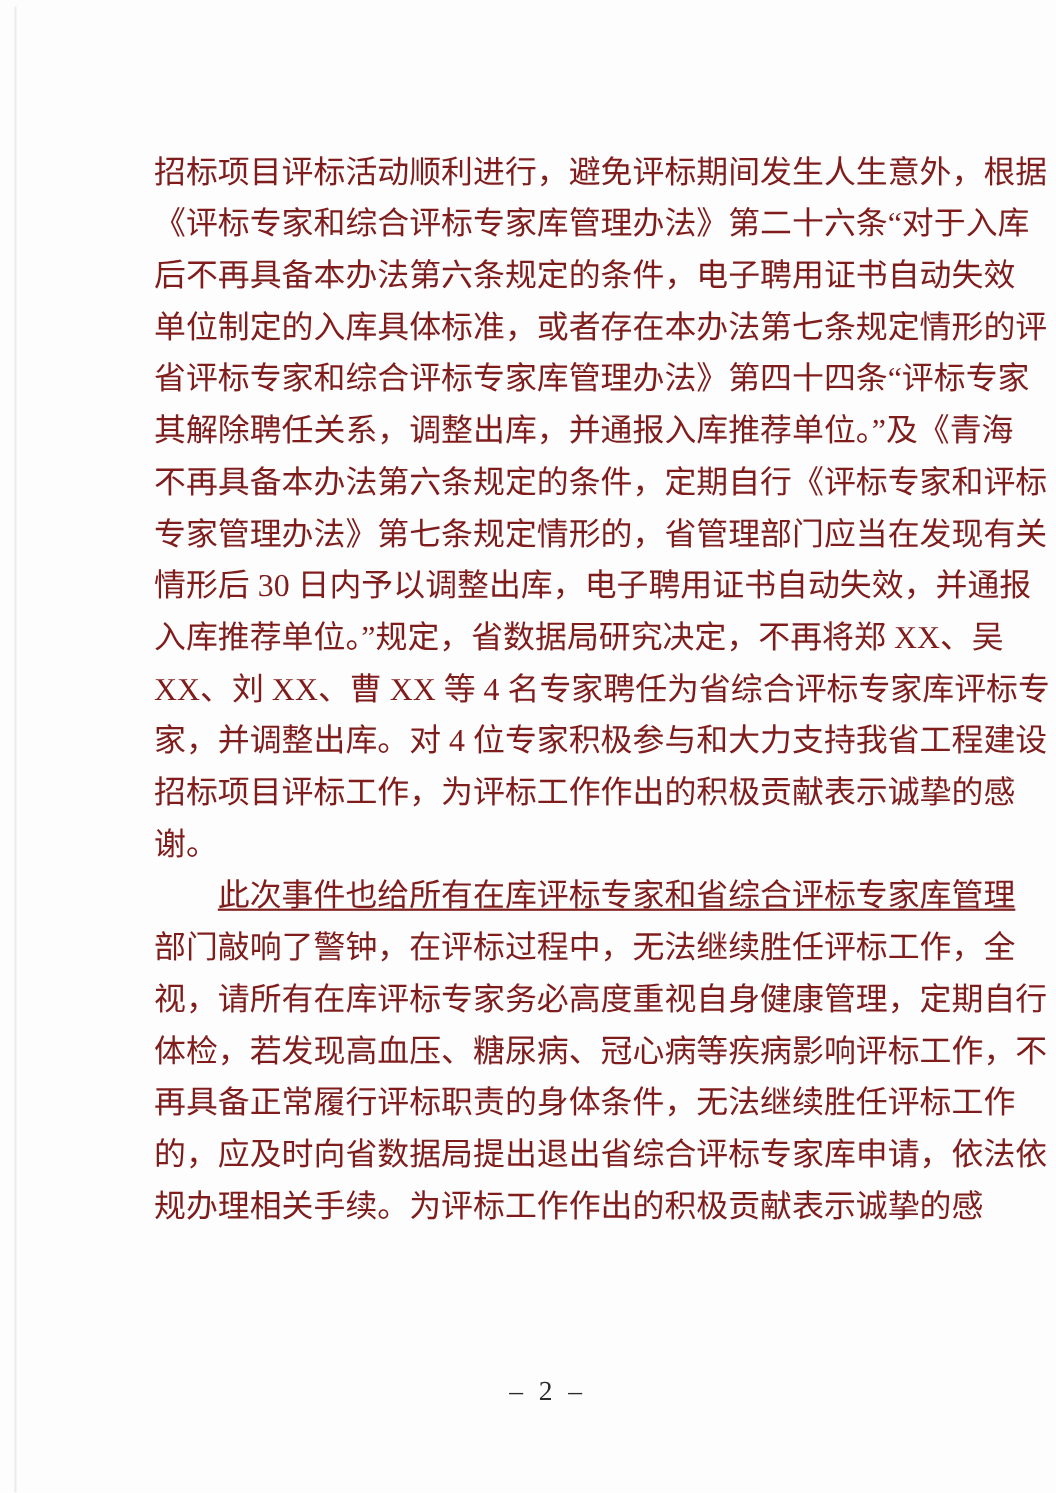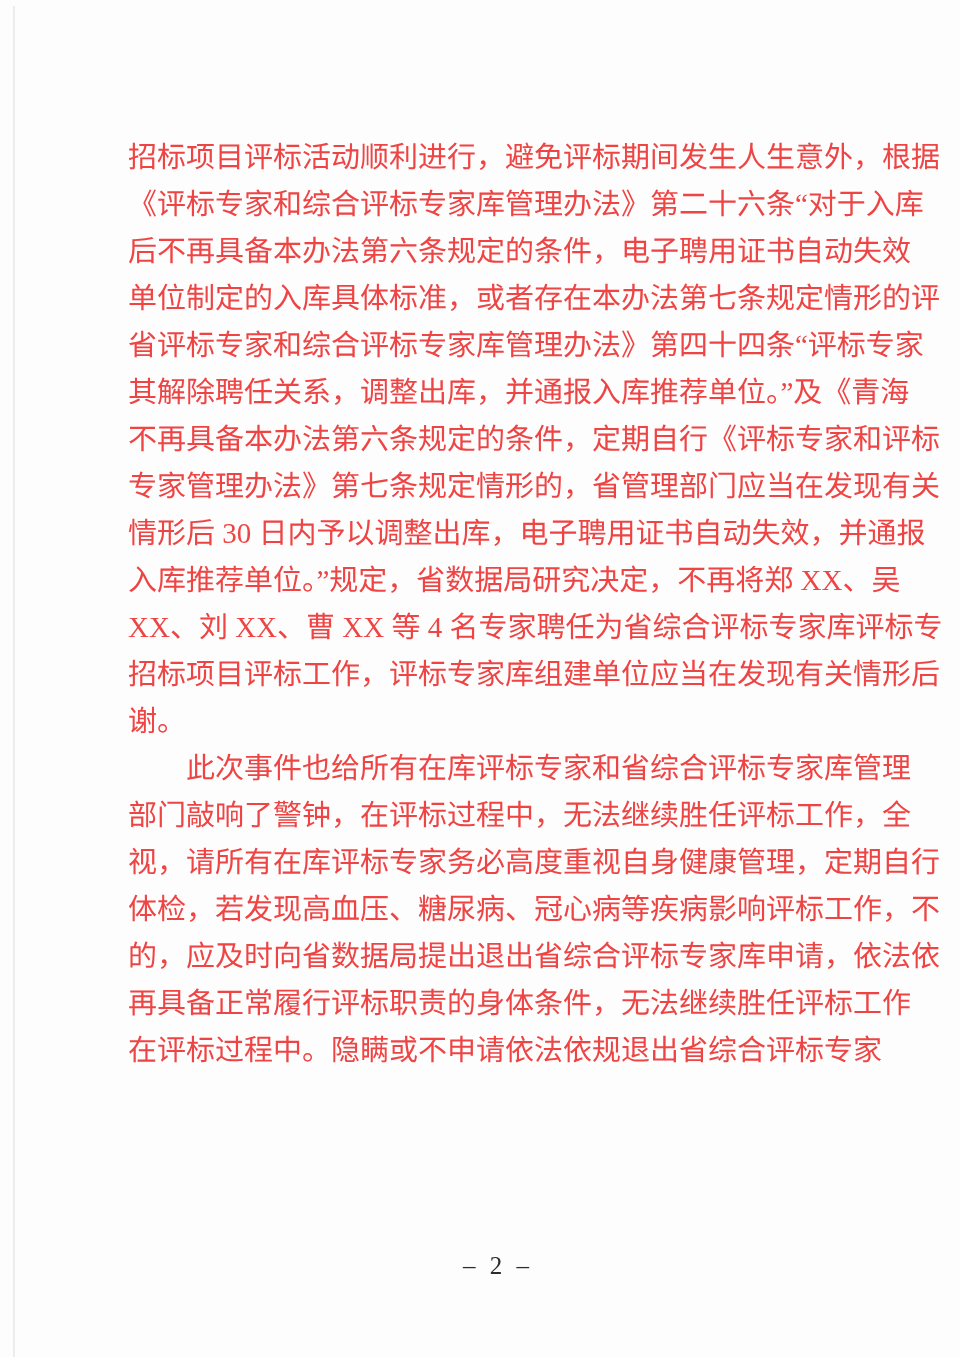--- a/index.html
+++ b/index.html
@@ -25,10 +25,10 @@
   }
   .doc-body {
     position: absolute;
-    left: 128px;
+    left: 140px;
     top: 134px;
     width: 716px;
-    color: #ef4444;
+    color: #7f1d1d;
     font-size: 29px;
     line-height: 47px;
   }

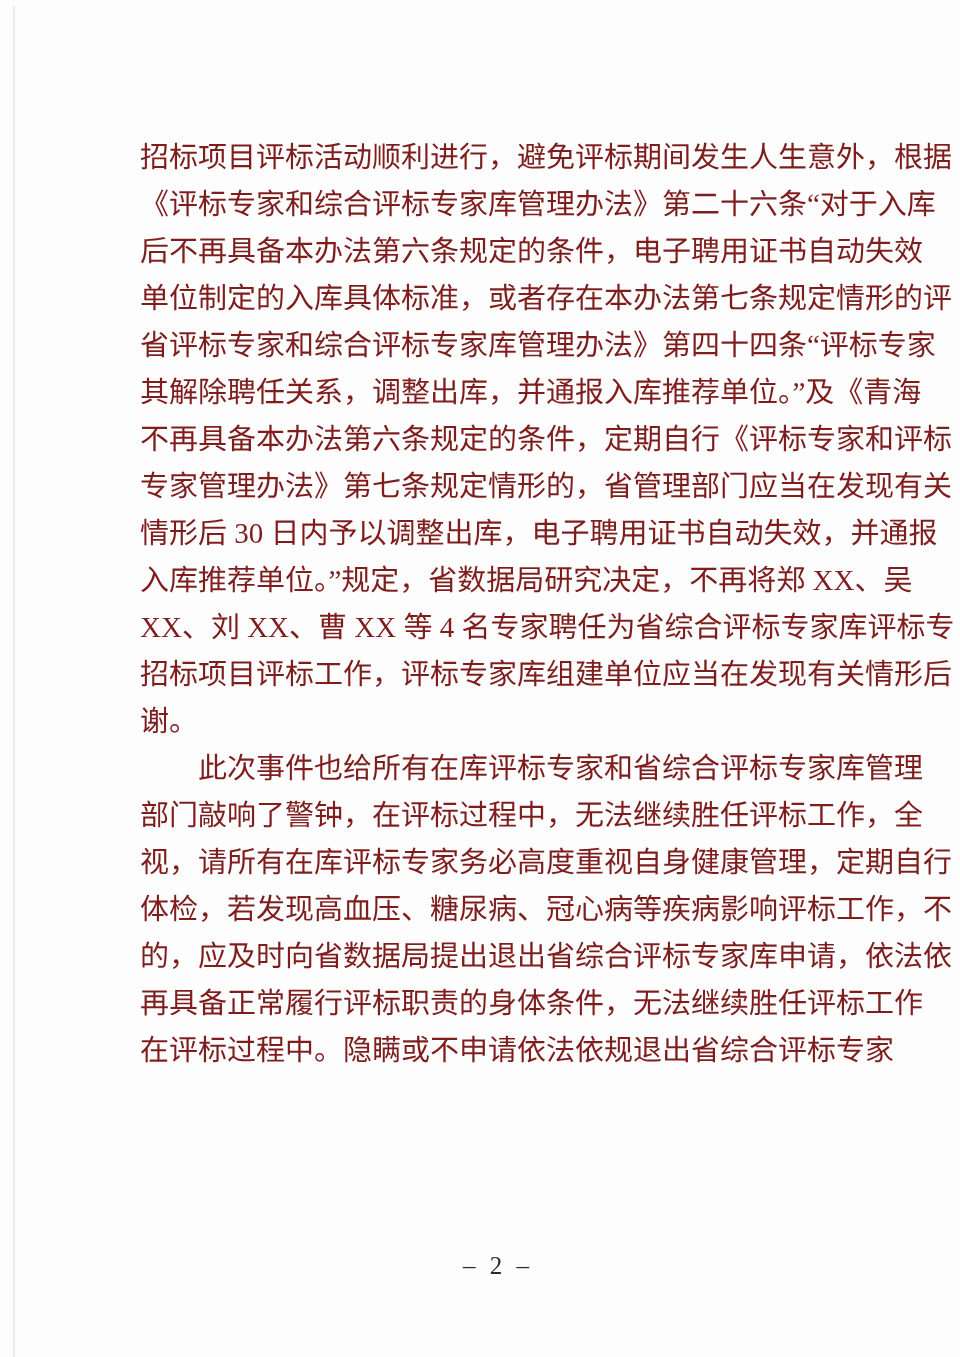--- a/index.html
+++ b/index.html
@@ -74,6 +74,7 @@
       <div class="line">情形后 30 日内予以调整出库，电子聘用证书自动失效，并通报</div>
       <div class="line">入库推荐单位。”规定，省数据局研究决定，不再将郑 XX、吴</div>
       <div class="line">XX、刘 XX、曹 XX 等 4 名专家聘任为省综合评标专家库评标专</div>
+      <div class="line">家，并调整出库。对 4 位专家积极参与和大力支持我省工程建设</div>
       <div class="line">招标项目评标工作，评标专家库组建单位应当在发现有关情形后</div>
       <div class="line flush-left">谢。</div>
       <div class="line indent">此次事件也给所有在库评标专家和省综合评标专家库管理</div>

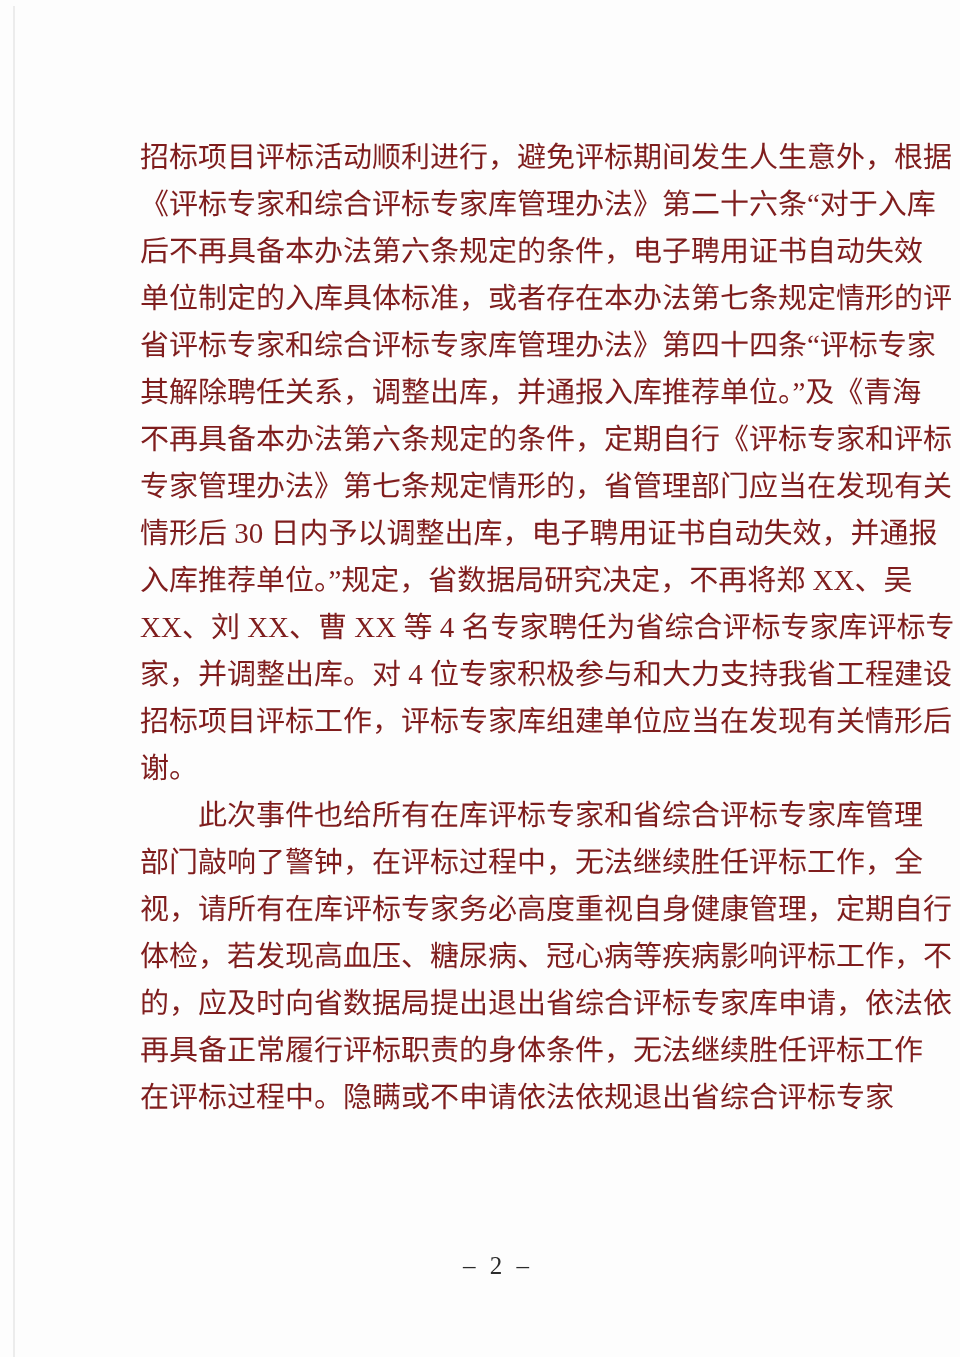--- a/index.html
+++ b/index.html
@@ -75,7 +75,7 @@
       <div class="line">入库推荐单位。”规定，省数据局研究决定，不再将郑 XX、吴</div>
       <div class="line">XX、刘 XX、曹 XX 等 4 名专家聘任为省综合评标专家库评标专</div>
       <div class="line">家，并调整出库。对 4 位专家积极参与和大力支持我省工程建设</div>
-      <div class="line">招标项目评标工作，评标专家库组建单位应当在发现有关情形后</div>
+      <div class="line">招标项目评标工作，为评标工作作出的积极贡献表示诚挚的感</div>
       <div class="line flush-left">谢。</div>
       <div class="line indent">此次事件也给所有在库评标专家和省综合评标专家库管理</div>
       <div class="line">部门敲响了警钟，在评标过程中，无法继续胜任评标工作，全</div>

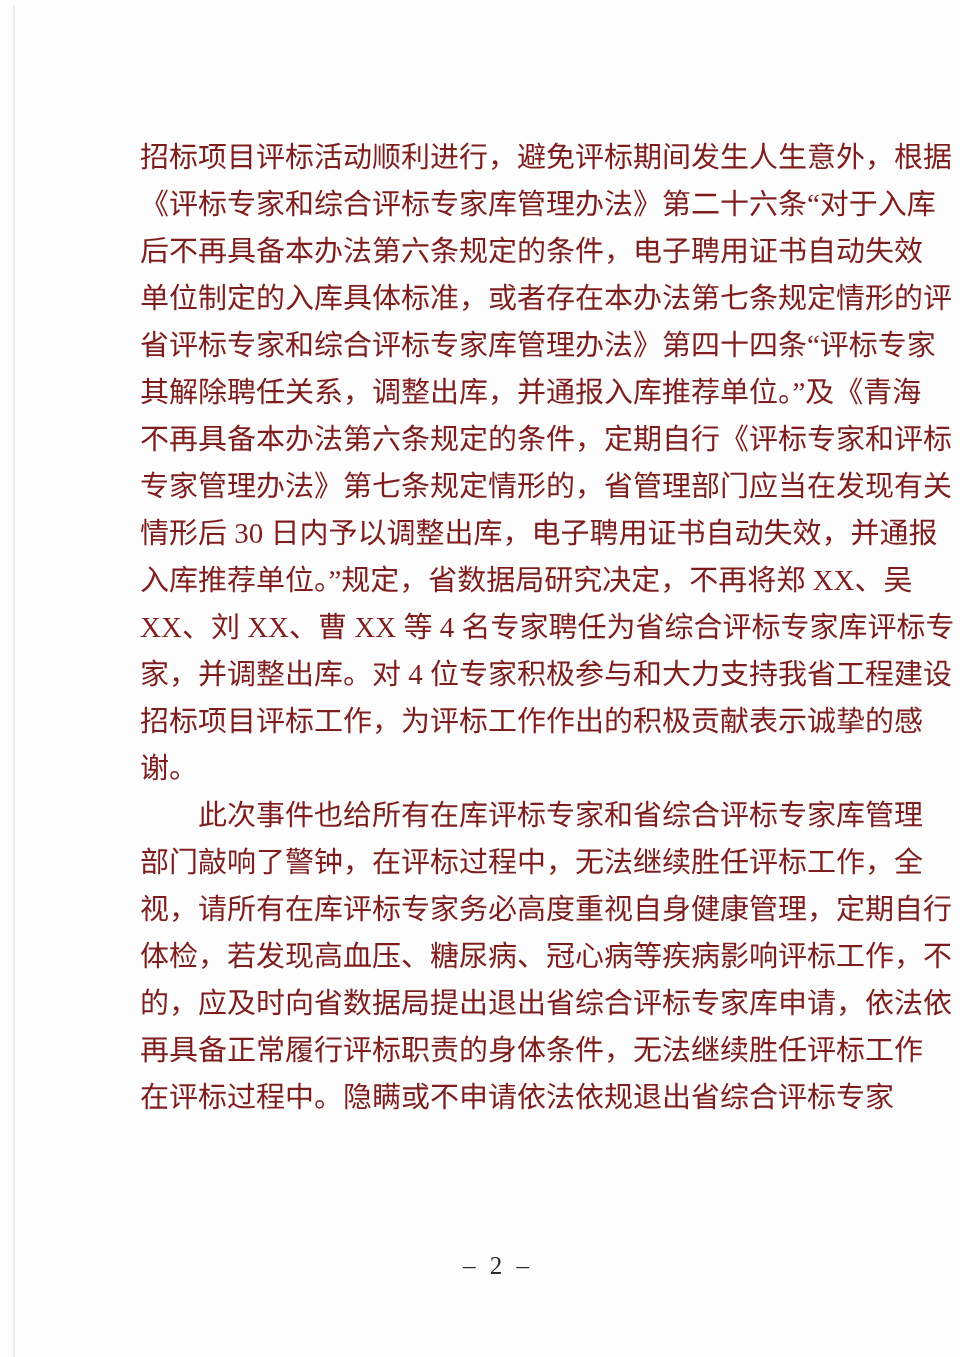--- a/index.html
+++ b/index.html
@@ -40,6 +40,7 @@
   }
   .line.indent {
     padding-left: 58px;
+    text-decoration: underline;
   }
   .line.flush-left {
     text-align-last: left;

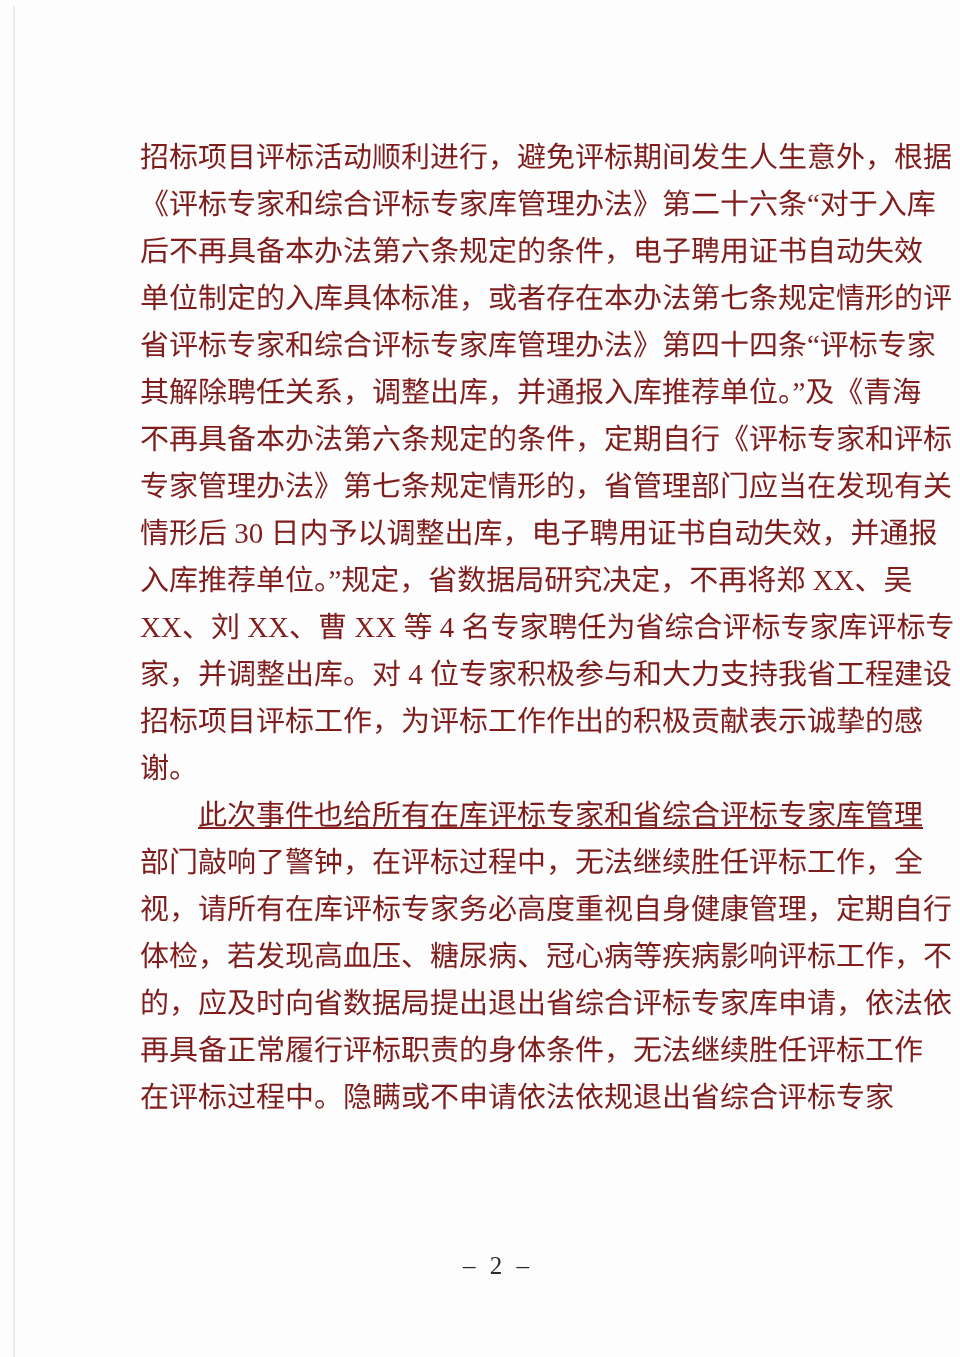--- a/index.html
+++ b/index.html
@@ -82,8 +82,8 @@
       <div class="line">部门敲响了警钟，在评标过程中，无法继续胜任评标工作，全</div>
       <div class="line">视，请所有在库评标专家务必高度重视自身健康管理，定期自行</div>
       <div class="line">体检，若发现高血压、糖尿病、冠心病等疾病影响评标工作，不</div>
+      <div class="line">再具备正常履行评标职责的身体条件，无法继续胜任评标工作</div>
       <div class="line">的，应及时向省数据局提出退出省综合评标专家库申请，依法依</div>
-      <div class="line">再具备正常履行评标职责的身体条件，无法继续胜任评标工作</div>
       <div class="line">在评标过程中。隐瞒或不申请依法依规退出省综合评标专家</div>
     </div>
 

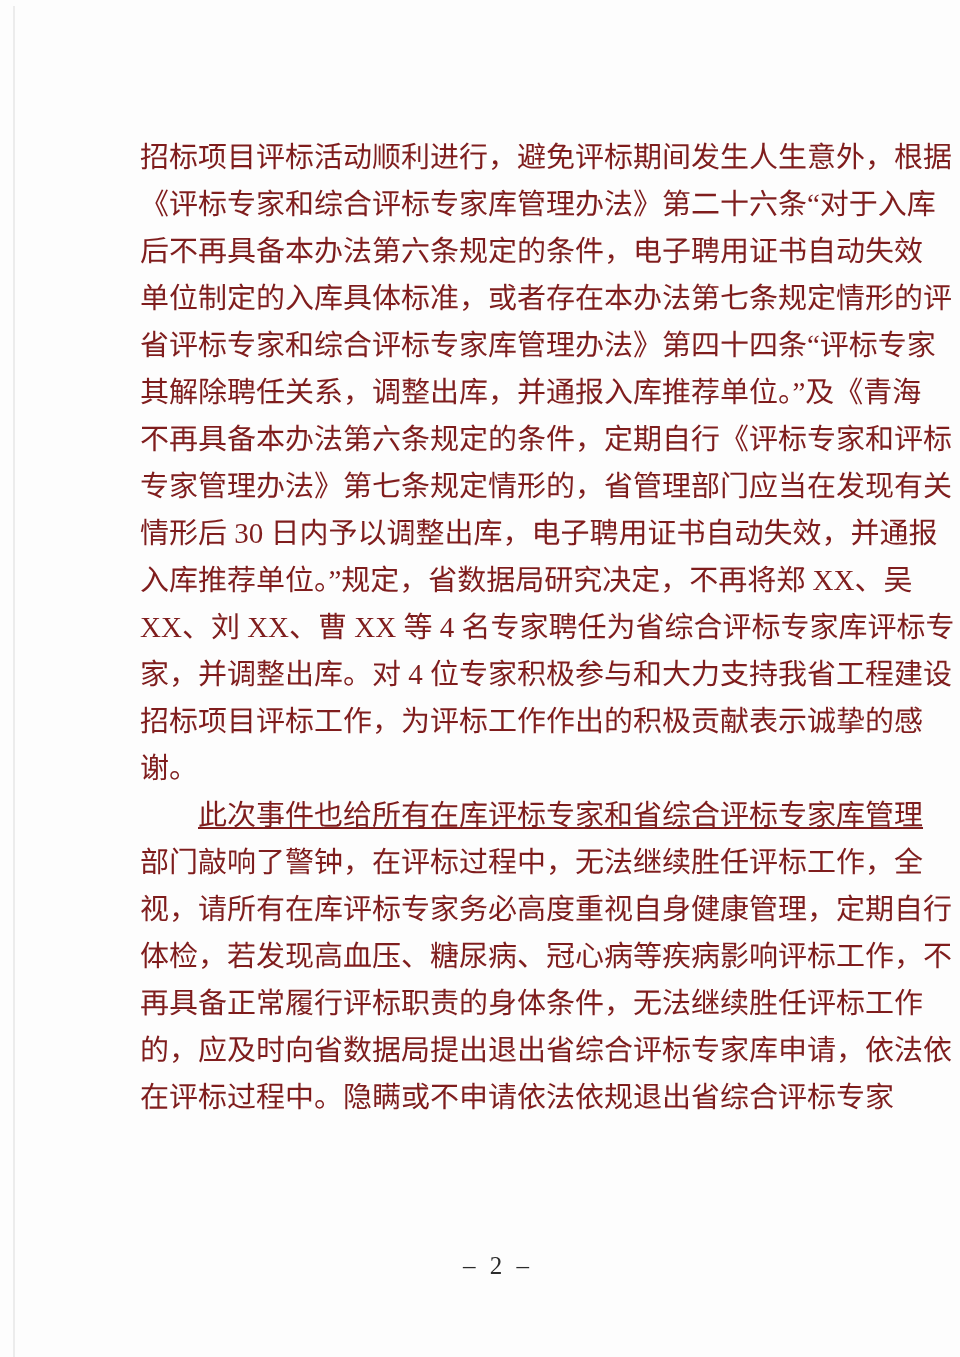--- a/index.html
+++ b/index.html
@@ -84,7 +84,7 @@
       <div class="line">体检，若发现高血压、糖尿病、冠心病等疾病影响评标工作，不</div>
       <div class="line">再具备正常履行评标职责的身体条件，无法继续胜任评标工作</div>
       <div class="line">的，应及时向省数据局提出退出省综合评标专家库申请，依法依</div>
-      <div class="line">在评标过程中。隐瞒或不申请依法依规退出省综合评标专家</div>
+      <div class="line">规办理相关手续。为评标工作作出的积极贡献表示诚挚的感</div>
     </div>
 
   <div class="page-number">– 2 –</div>

